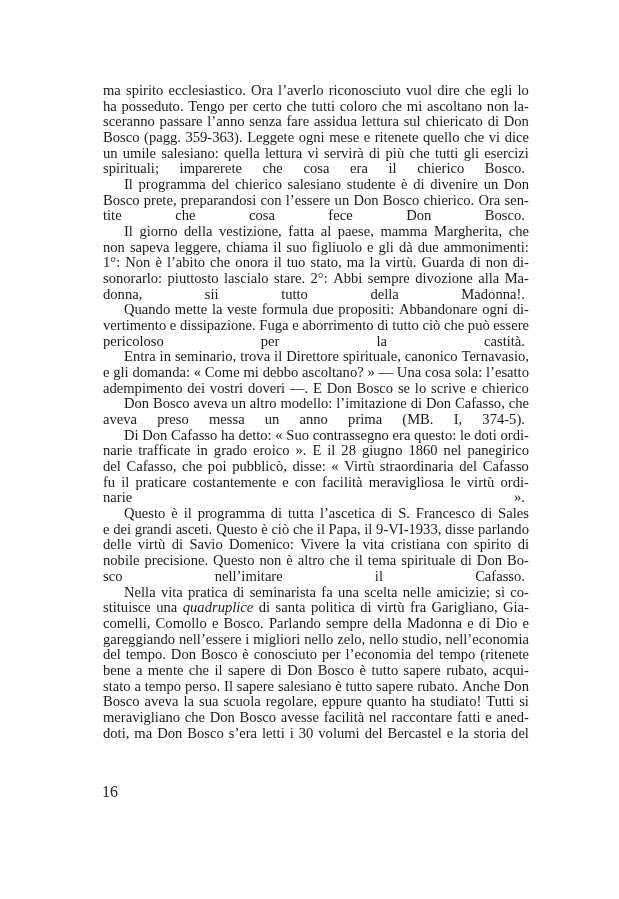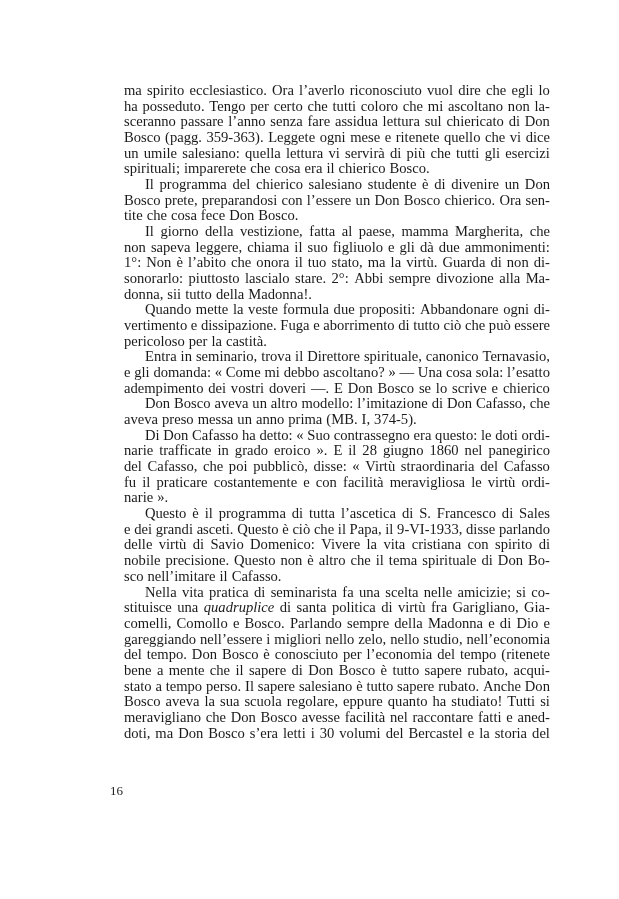--- a/index.html
+++ b/index.html
@@ -7,7 +7,7 @@
     width: 619px; height: 899px; background: #ffffff; position: relative; overflow: hidden;
     font-family: "Liberation Serif", "DejaVu Serif", serif; color: #1a1a1a;
   }
-  #page { position: absolute; left: 124px; top: 83px; width: 426px; }
+  #page { position: absolute; left: 103px; top: 83px; width: 426px; }
   .line {
     font-size: 14.6px; line-height: 15.68px; height: 15.68px;
     text-align: justify; text-align-last: justify; white-space: nowrap; overflow: visible;

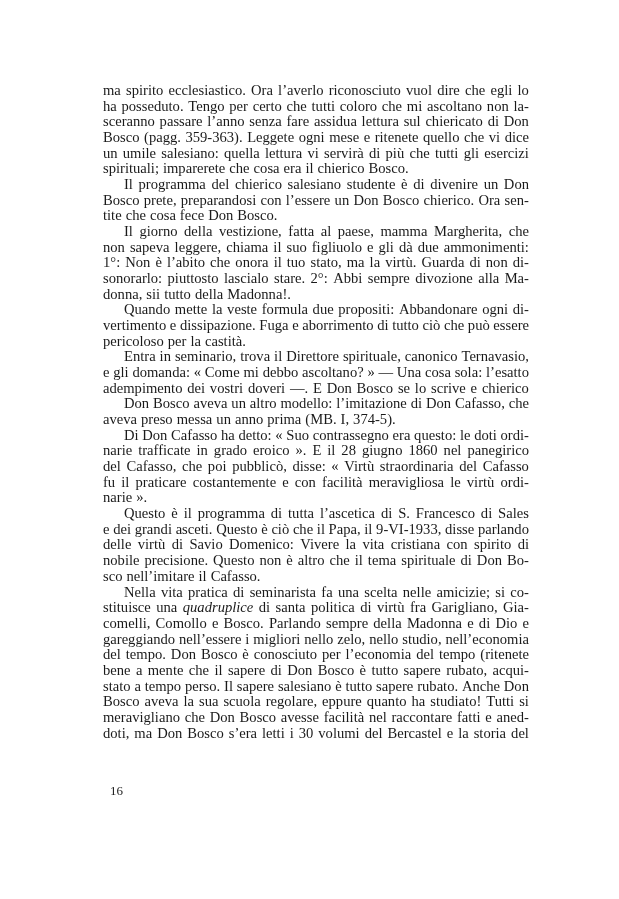--- a/index.html
+++ b/index.html
@@ -13,7 +13,7 @@
     text-align: justify; text-align-last: justify; white-space: nowrap; overflow: visible;
     display: flex; justify-content: space-between;
   }
-  .line.last { justify-content: flex-start; }
+  .line.last { justify-content: space-between; }
   .line.last .w { margin-right: 4px; }
   .line.indent { padding-left: 21px; }
   .w { display: inline-block; }

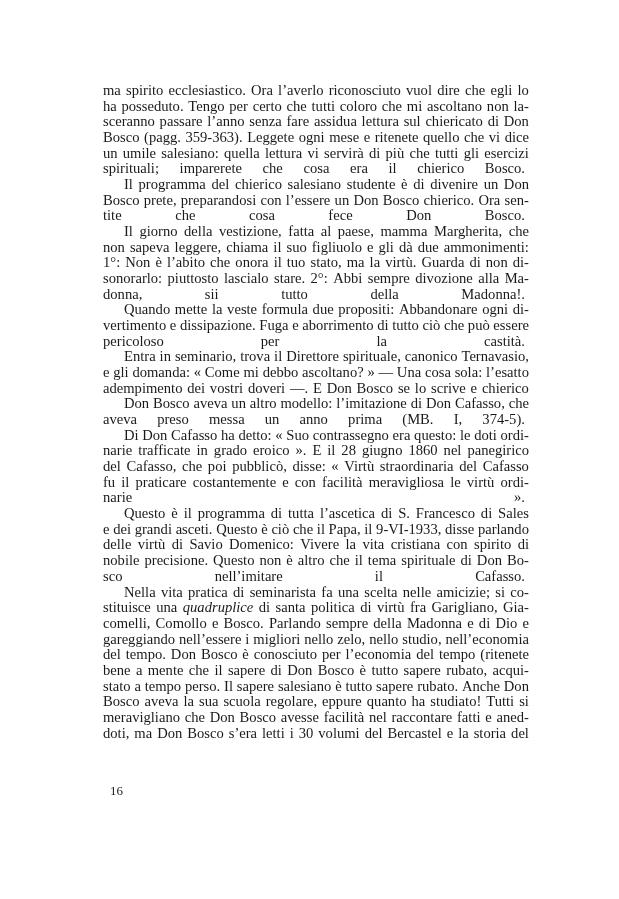--- a/index.html
+++ b/index.html
@@ -19,7 +19,7 @@
   .w { display: inline-block; }
   .w.it { font-style: italic; }
   #page-number {
-    position: absolute; left: 110px; top: 783px; font-size: 13px; font-family: "Liberation Serif", serif; color: #222;
+    position: absolute; left: 102px; top: 783px; font-size: 16px; font-family: "Liberation Serif", serif; color: #222;
   }
 </style>
 </head>

